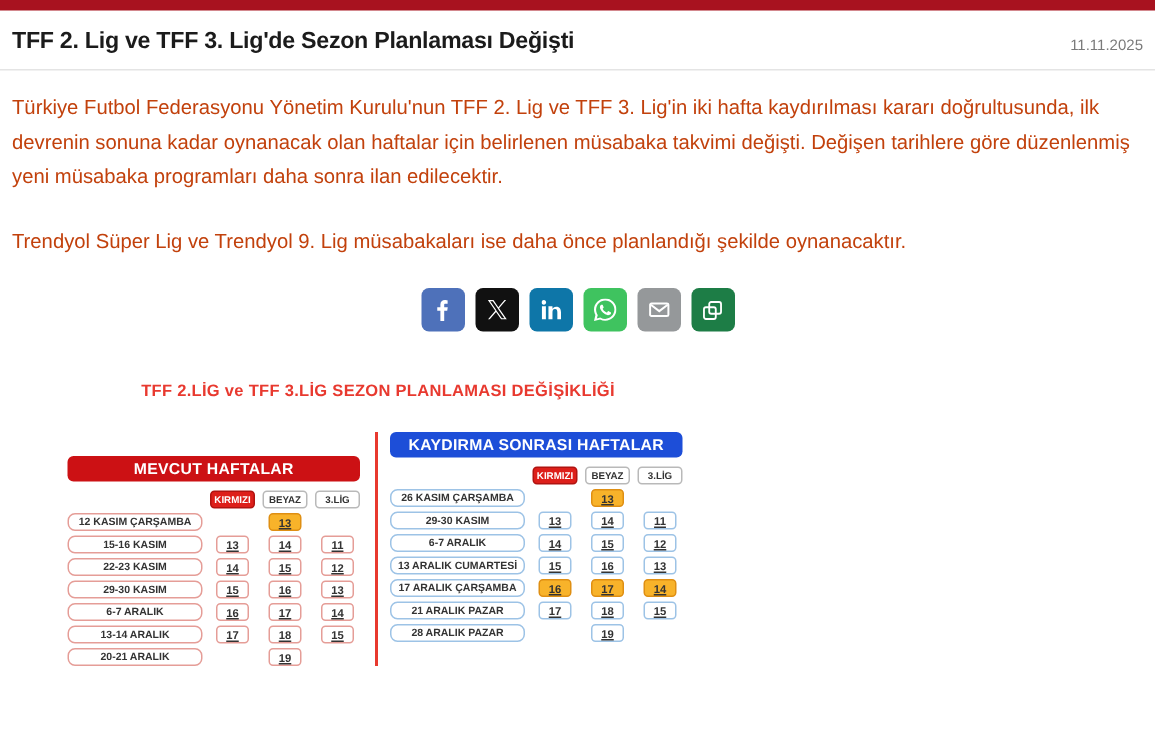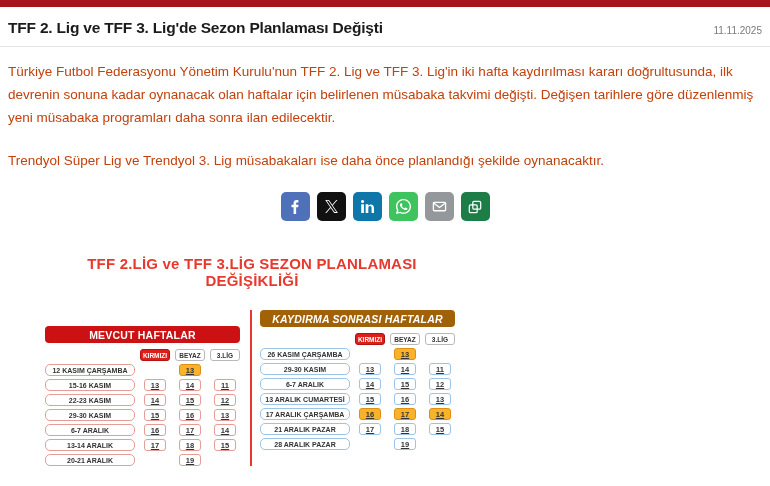--- a/index.html
+++ b/index.html
@@ -51,7 +51,7 @@
 
   <div class="article">
     <p>Türkiye Futbol Federasyonu Yönetim Kurulu'nun TFF 2. Lig ve TFF 3. Lig'in iki hafta kaydırılması kararı doğrultusunda, ilk devrenin sonuna kadar oynanacak olan haftalar için belirlenen müsabaka takvimi değişti. Değişen tarihlere göre düzenlenmiş yeni müsabaka programları daha sonra ilan edilecektir.</p>
-    <p>Trendyol Süper Lig ve Trendyol 3. Lig müsabakaları ise daha önce planlandığı şekilde oynanacaktır.</p>
+    <p>Trendyol Süper Lig ve Trendyol 9. Lig müsabakaları ise daha önce planlandığı şekilde oynanacaktır.</p>
   </div>
 
   <div class="share-row" id="share-row">

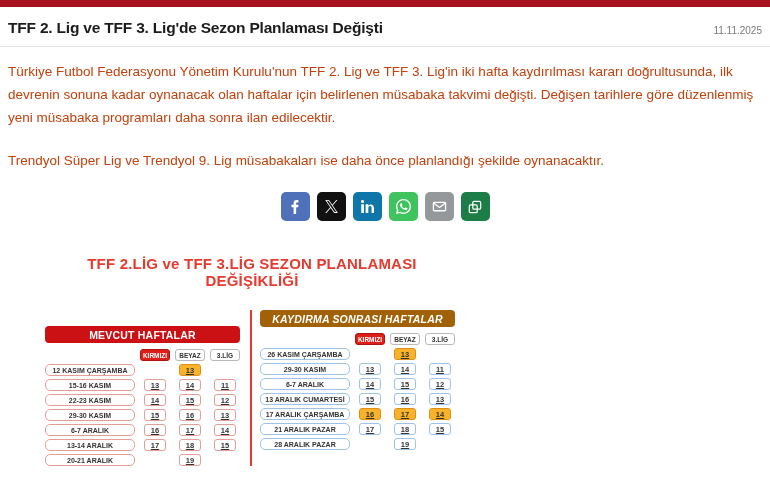--- a/index.html
+++ b/index.html
@@ -19,7 +19,7 @@
   .share-btn .ic { display:flex; align-items:center; justify-content:center; }
   .share-btn svg { display:block; }
   .infographic { margin-top:34px; margin-left:32px; width:424px; }
-  .info-title { text-align:center; font-weight:bold; font-size:15px; letter-spacing:0.2px; }
+  .info-title { text-align:center; font-weight:bold; font-size:11px; letter-spacing:0.2px; }
   .tables { display:flex; margin-top:21px; align-items:stretch; }
   .half { width:195px; }
   .half.left { margin-left:5px;margin-top:16px; }

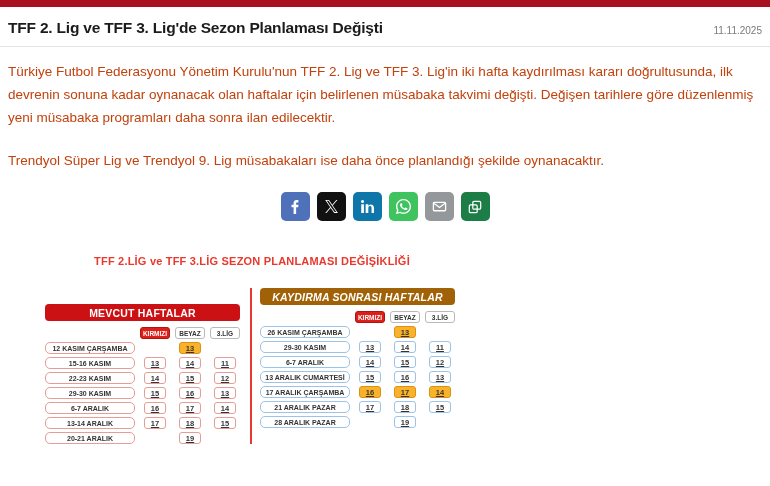--- a/index.html
+++ b/index.html
@@ -146,7 +146,7 @@
       <div class="vdiv" id="vdiv" style="background: rgb(232, 57, 47);"></div>
 
       <div class="half right" id="right-half" style="--bcol: #9dc3e6;">
-        <div class="banner" id="right-banner" style="background: #a16207; font-style: italic;">KAYDIRMA SONRASI HAFTALAR</div>
+        <div class="banner" id="right-banner" style="background: #1d4ed8;">KAYDIRMA SONRASI HAFTALAR</div>
         <div class="grid" id="right-grid">
           <div class="cell-empty"></div>
           <div class="pill kirmizi">KIRMIZI</div>

